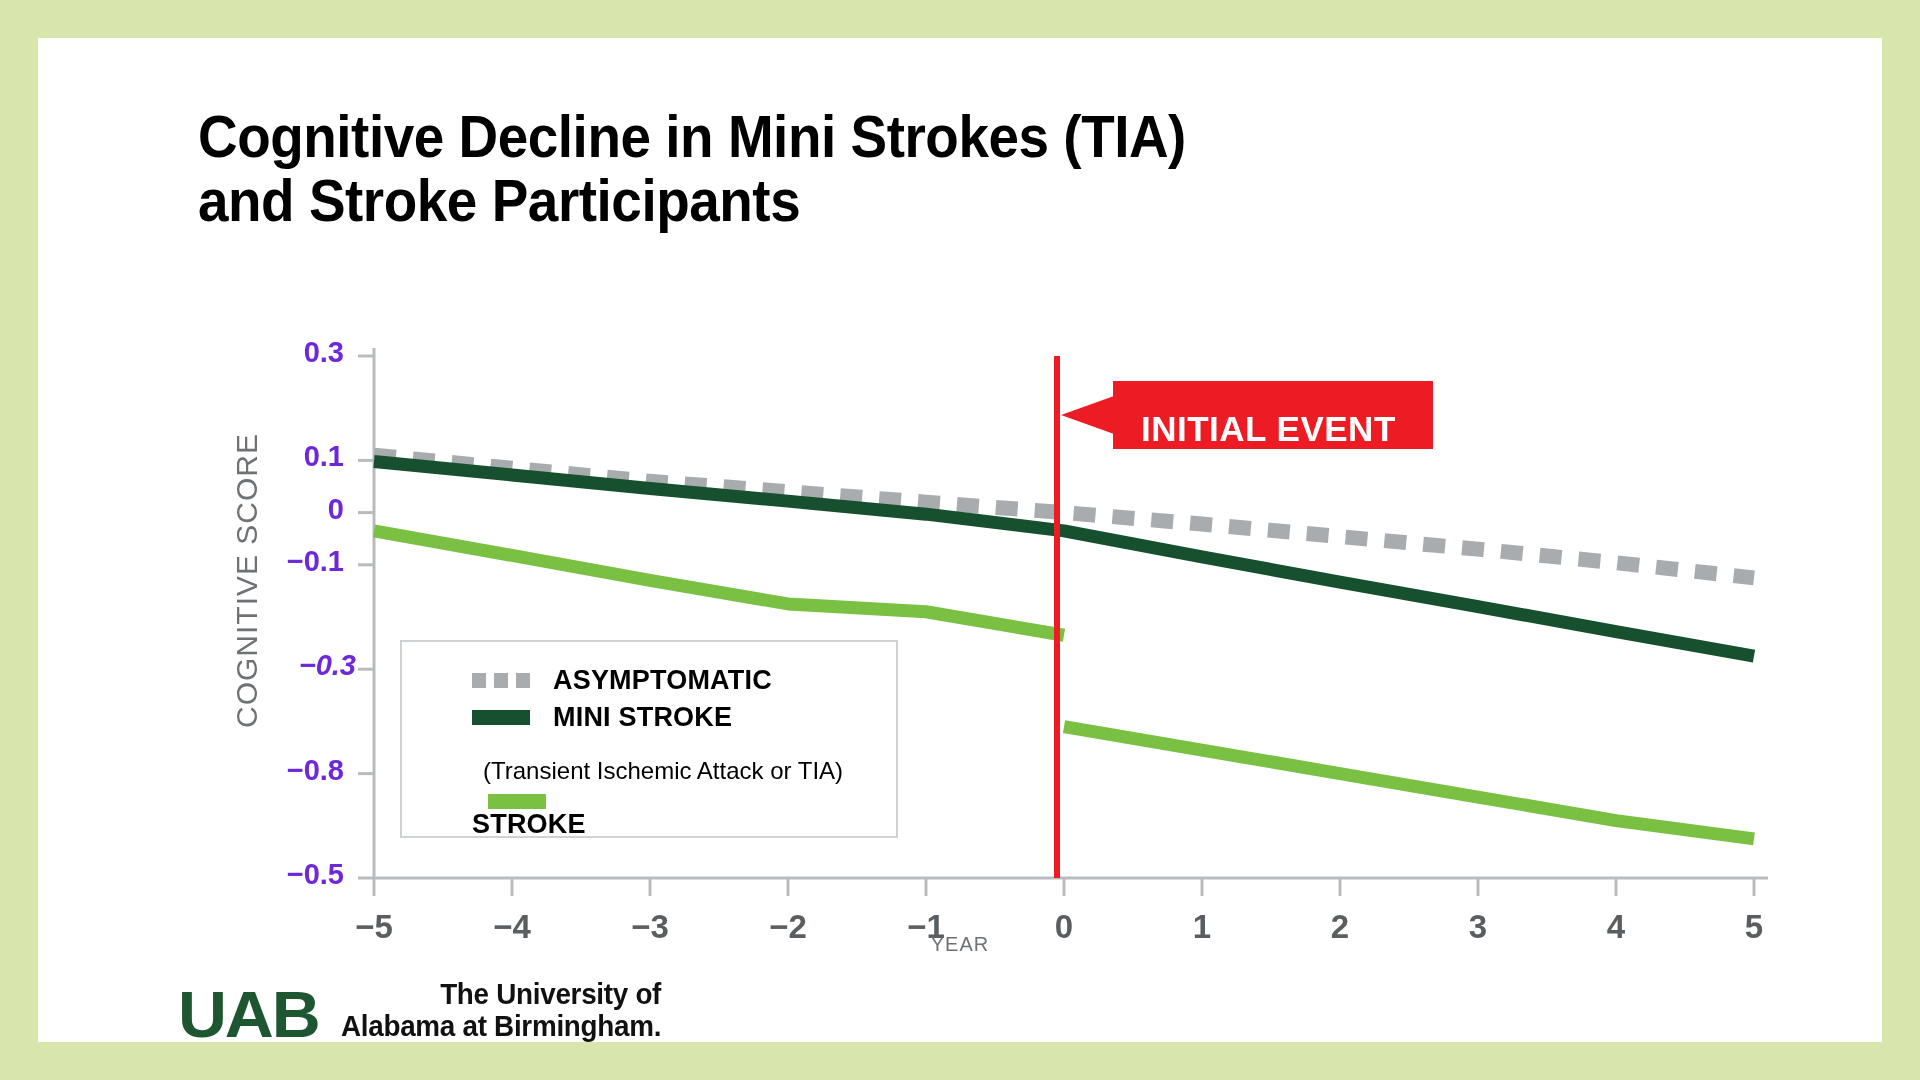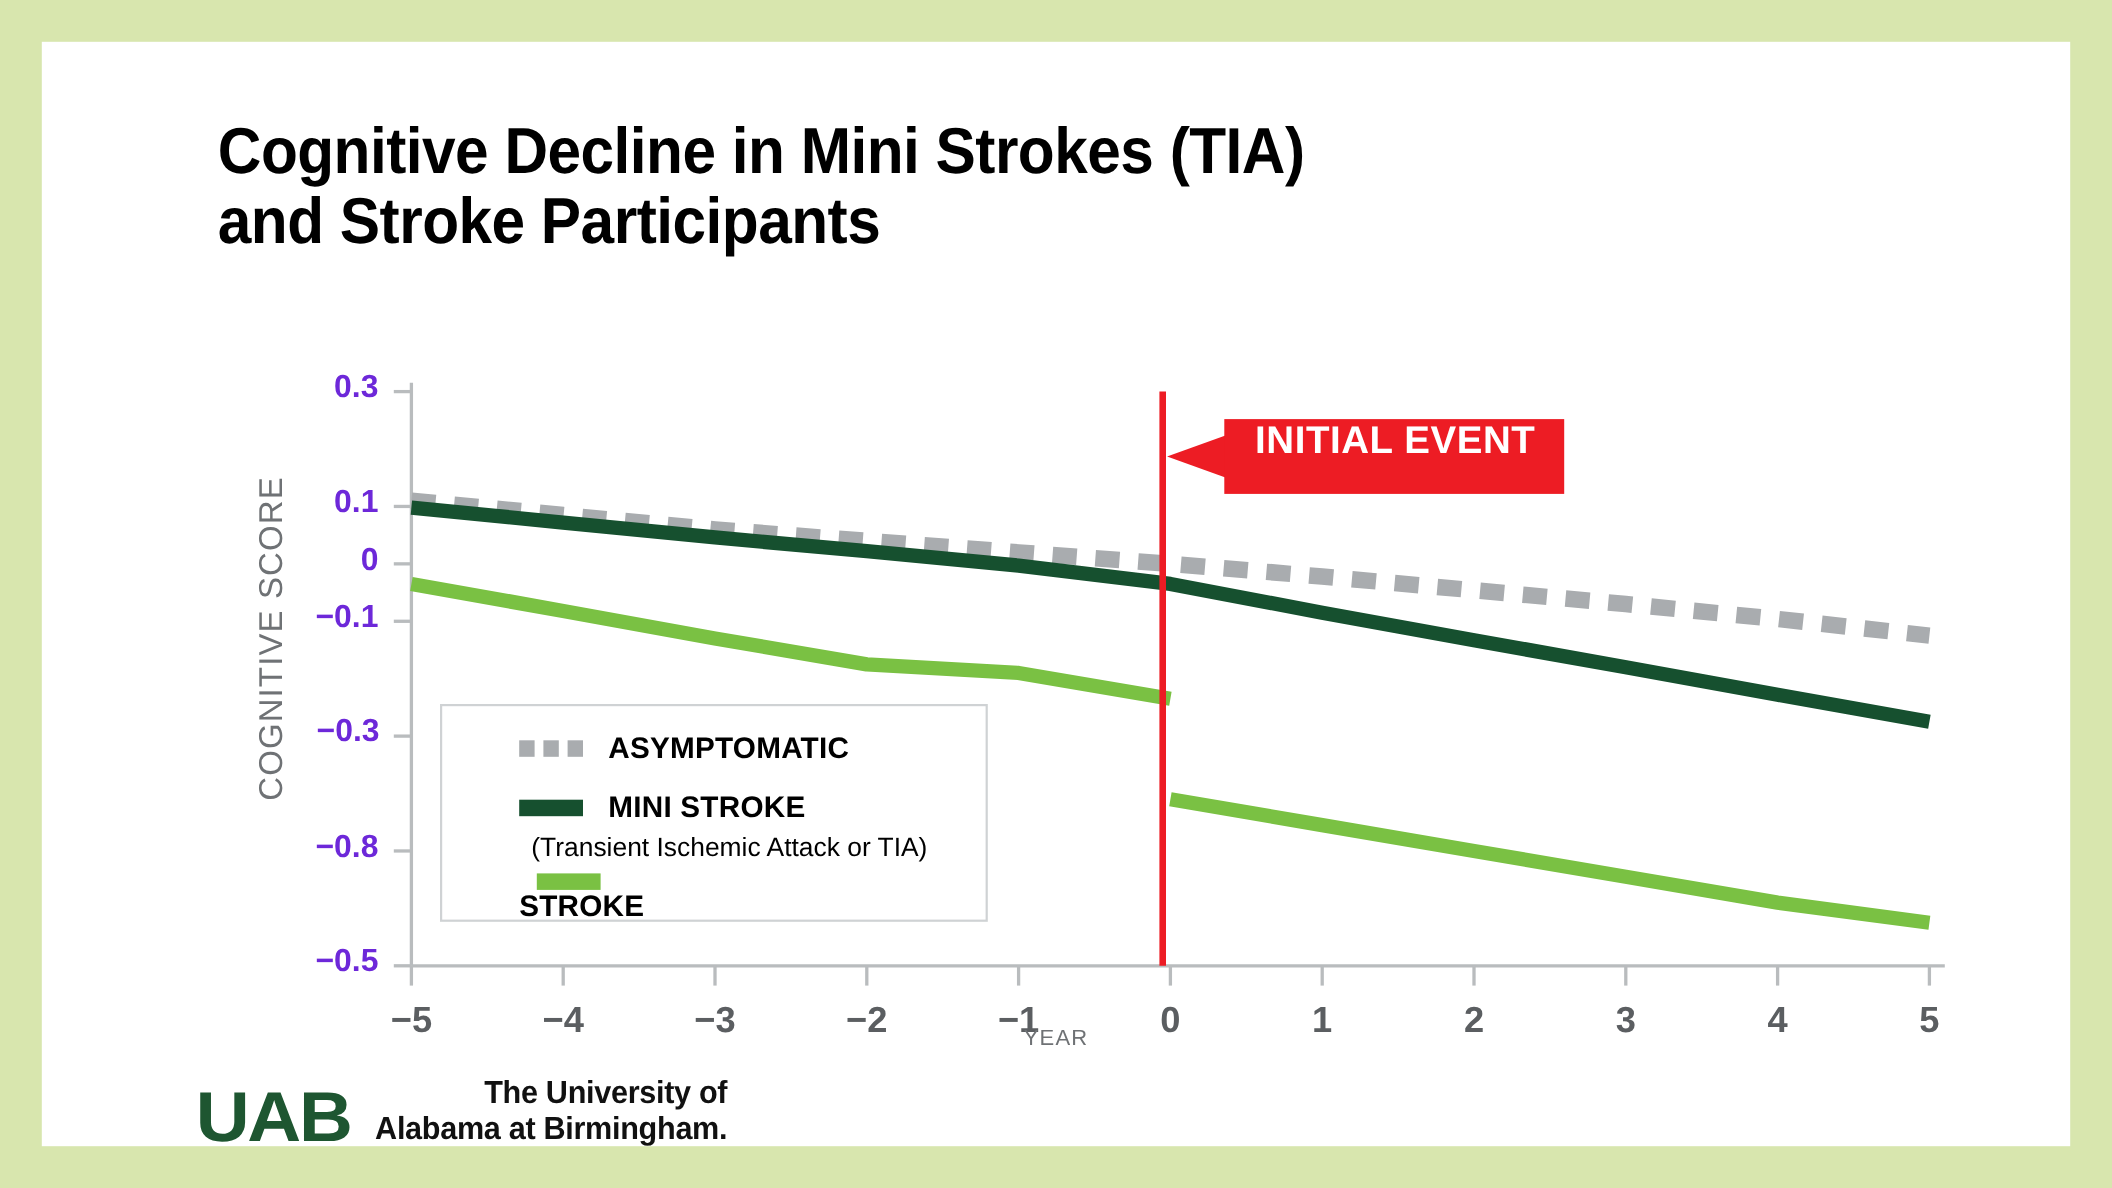--- a/index.html
+++ b/index.html
@@ -82,8 +82,8 @@
     left:1075px;top:343px;
     height:68px;
     background:#ed1c24;
-    display:flex;align-items:flex-start;
-    padding:0 26px 0 28px;
+    display:flex;align-items:flex-end;
+    padding:0 37px 0 28px;
     box-sizing:border-box;
   }
   #event-badge span{

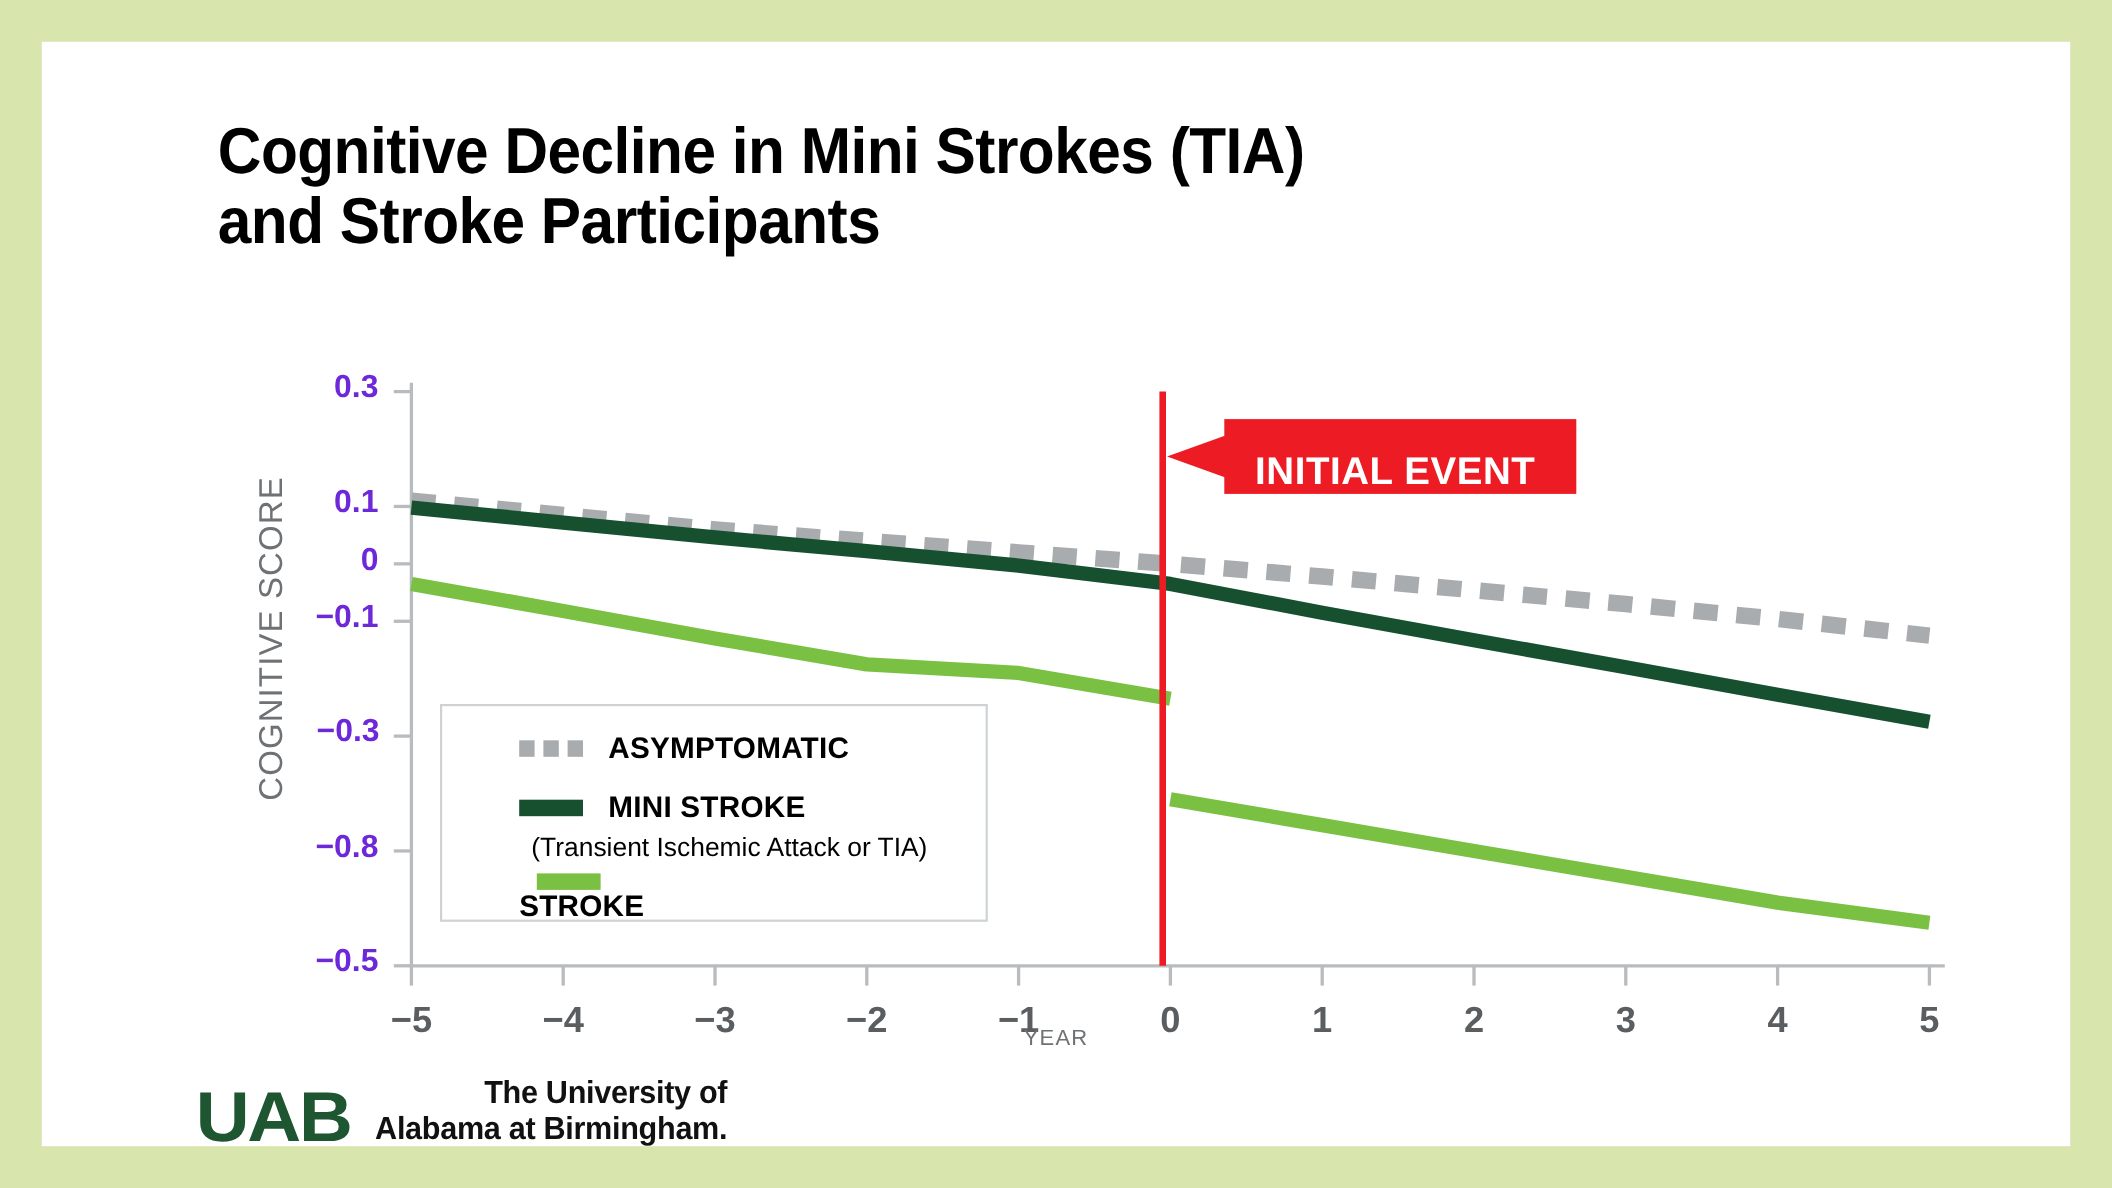--- a/index.html
+++ b/index.html
@@ -217,7 +217,7 @@
         <div class="ytick" style="left: 196px; top: 402.4px;">0.1</div>
         <div class="ytick" style="left: 196px; top: 454.6px;">0</div>
         <div class="ytick" style="left: 196px; top: 506.8px;">−0.1</div>
-        <div class="ytick" style="left: 197px; top: 611.2px;">−0.3</div>
+        <div class="ytick" style="left: 208px; top: 611.2px; font-style: italic;">−0.3</div>
         <div class="ytick" style="left: 196px; top: 715.6px;">−0.8</div>
         <div class="ytick" style="left: 196px; top: 820px;">−0.5</div>
       </div>

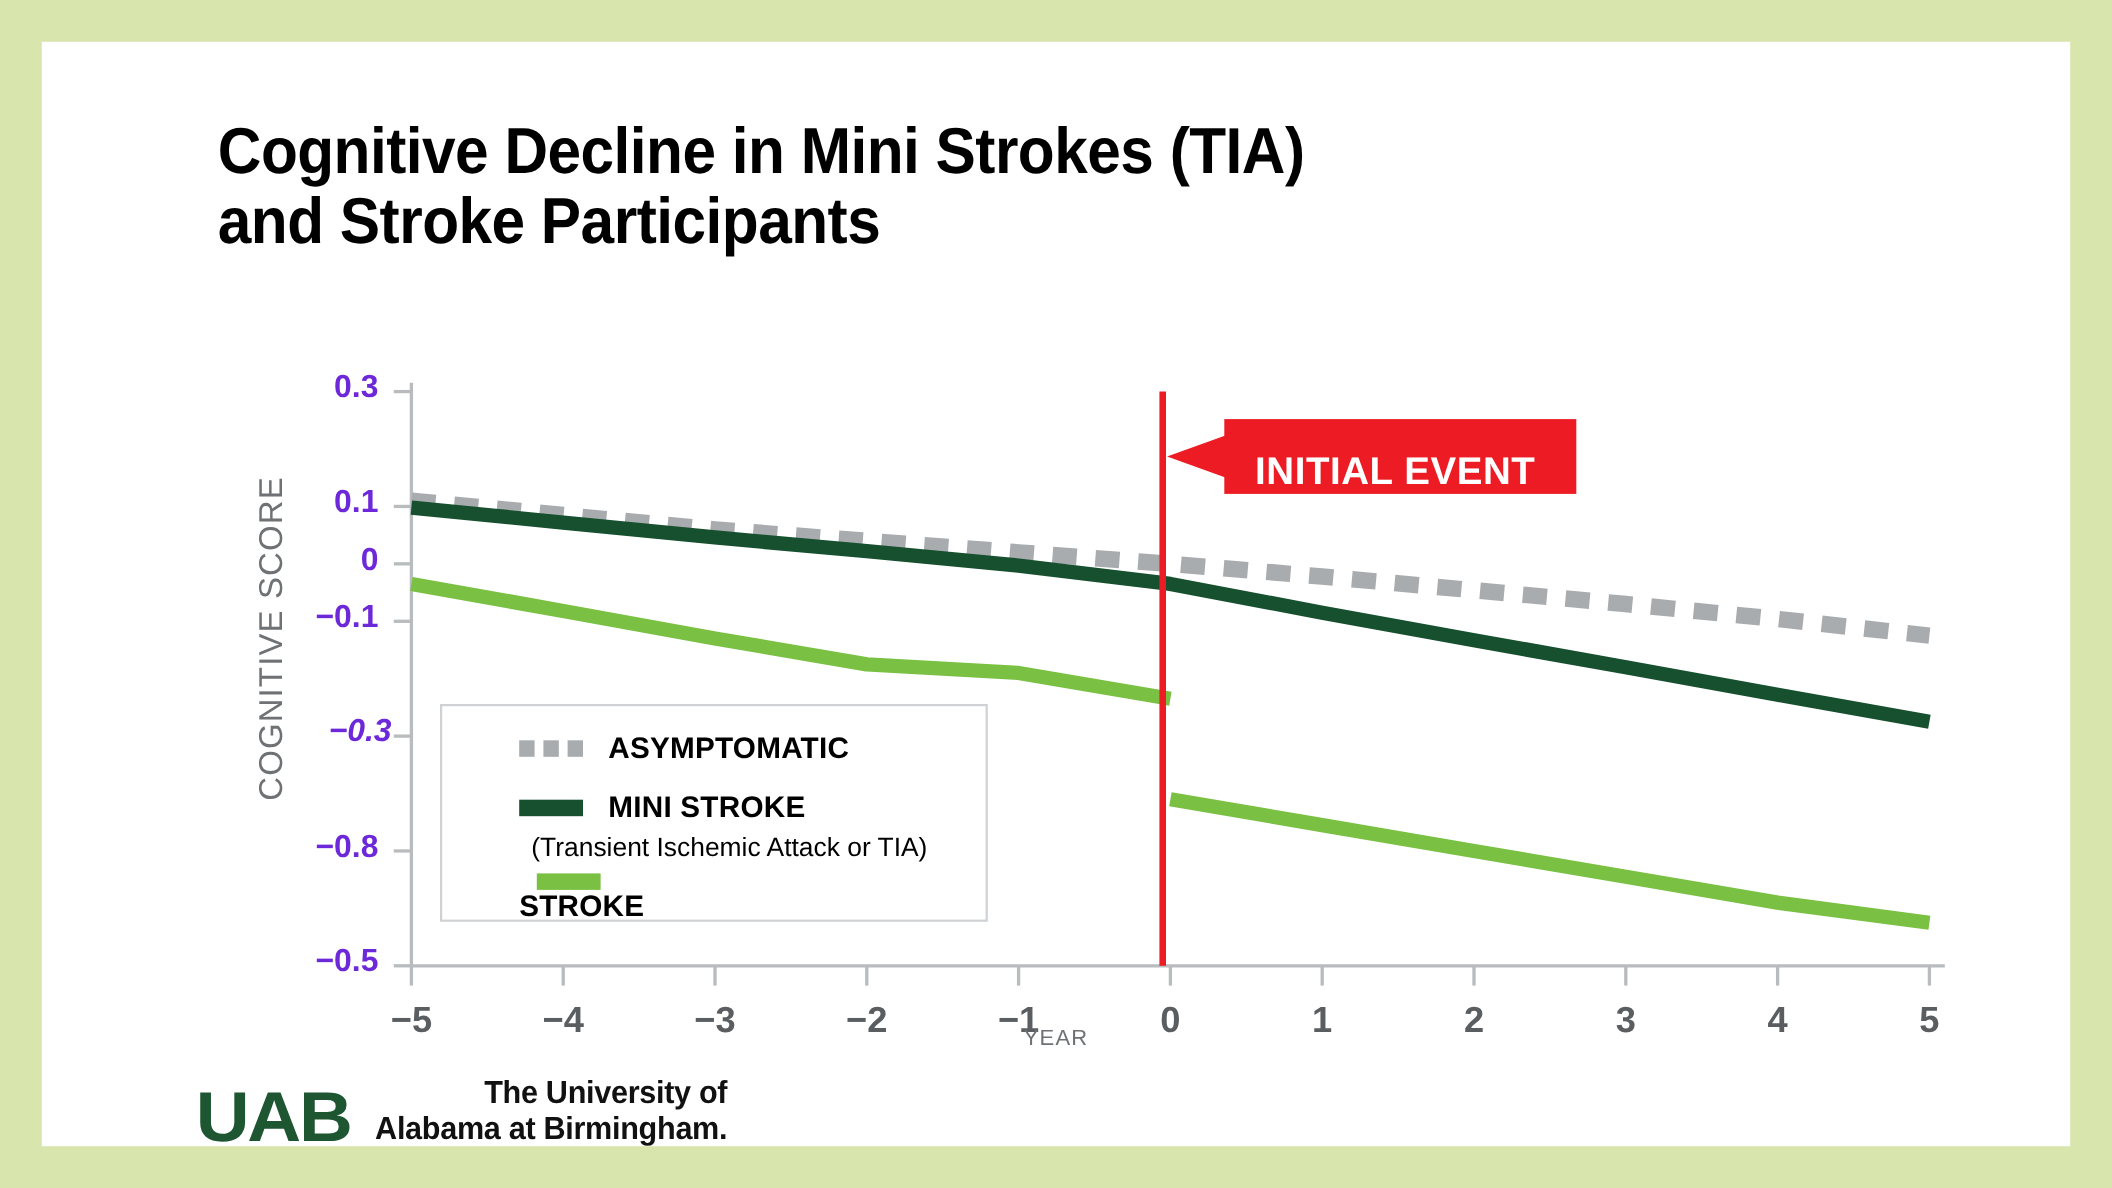--- a/index.html
+++ b/index.html
@@ -255,7 +255,7 @@
       <span class="lg-label">ASYMPTOMATIC</span>
     </div>
 
-    <div class="legend-row" style="left:22px;top:77px;">
+    <div class="legend-row" style="left:22px;top:60px;">
       <span class="lg-swatch" style="background:#16502f;"></span>
       <span class="lg-label">MINI STROKE</span>
     </div>

